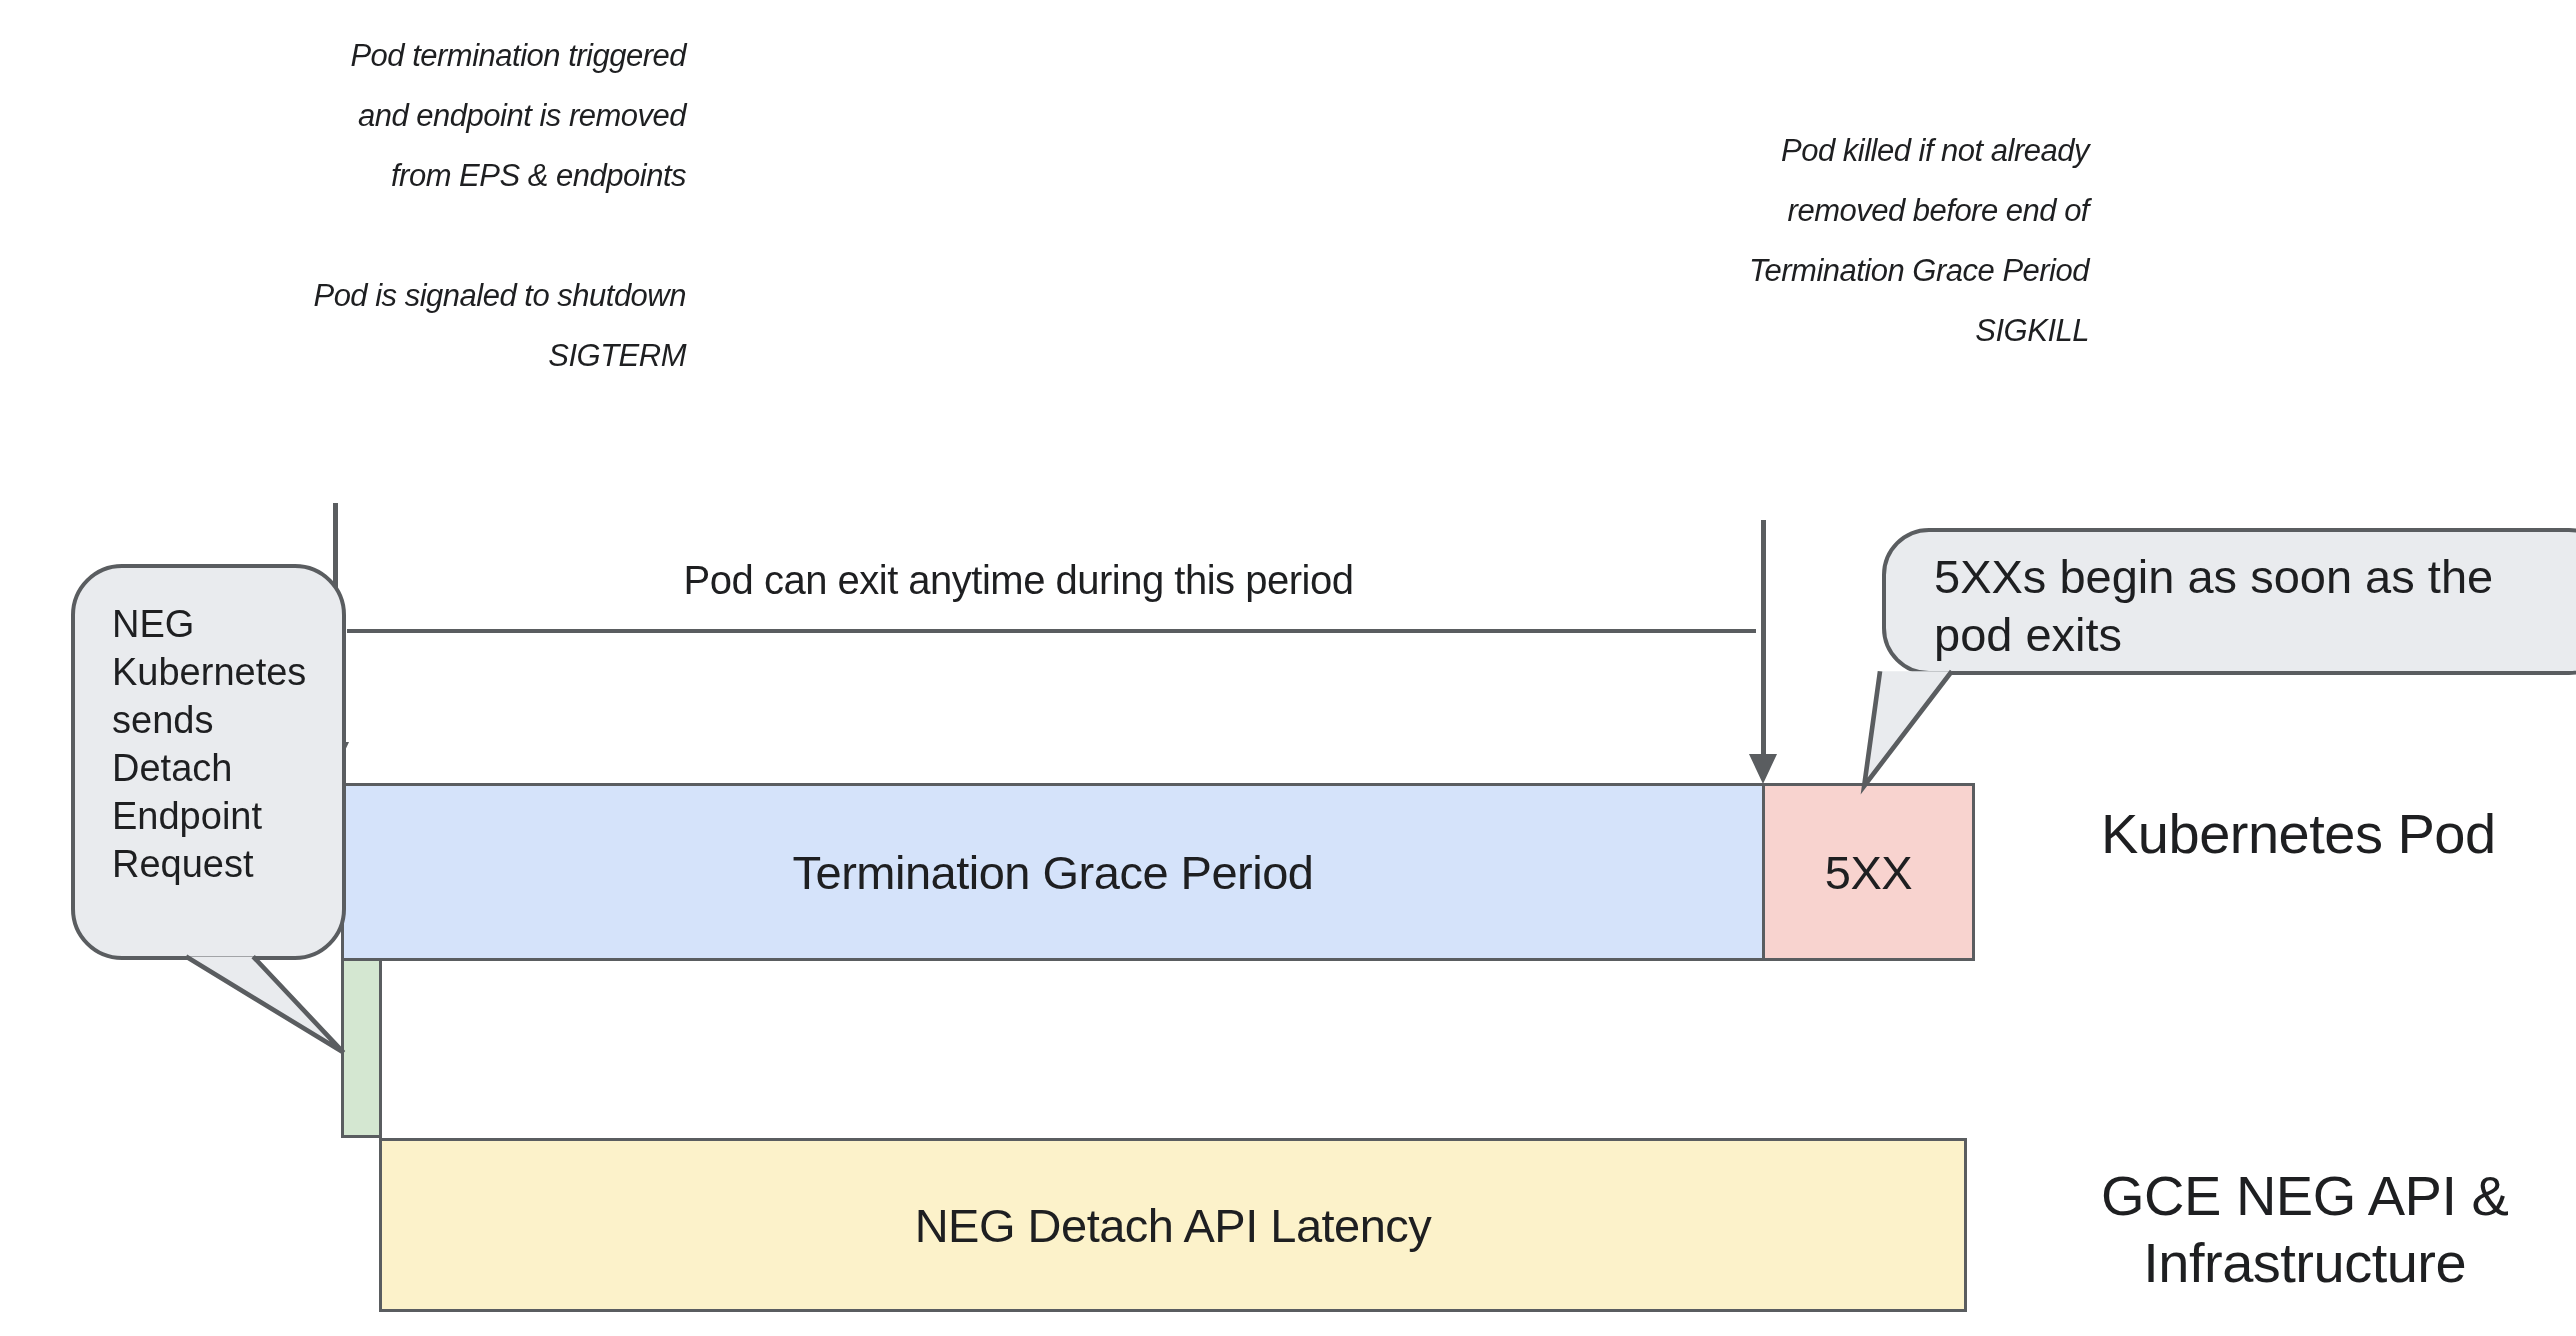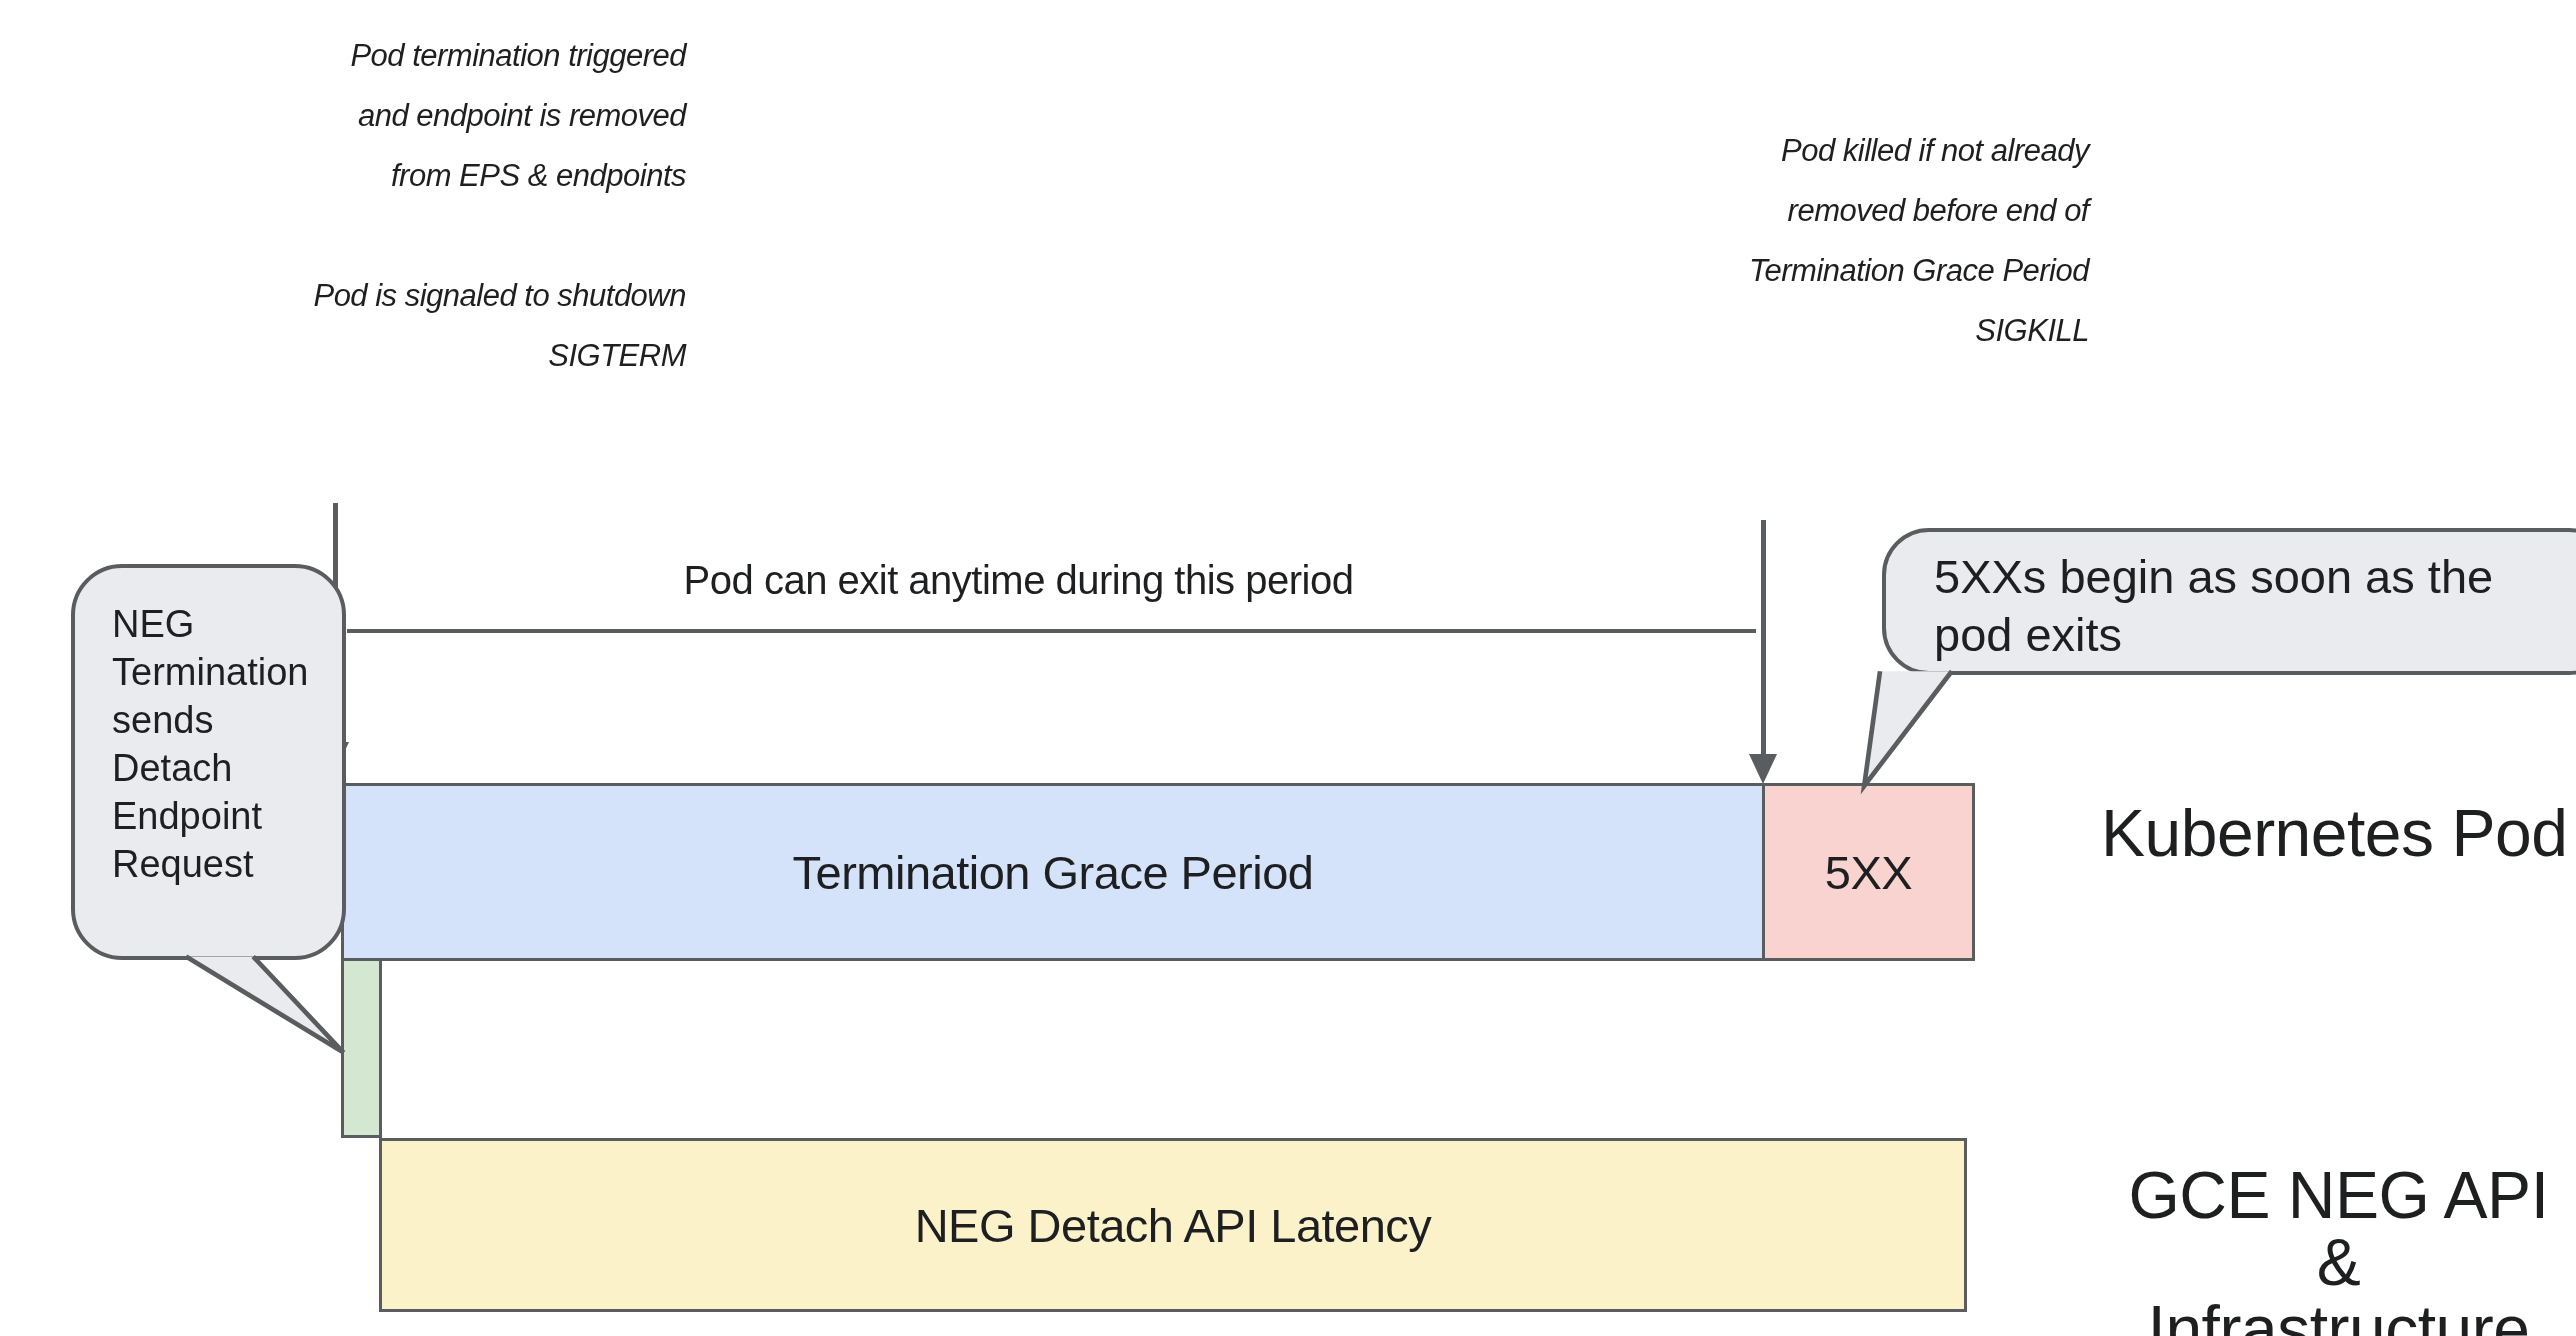--- a/index.html
+++ b/index.html
@@ -182,7 +182,7 @@
 
   <div class="bubble bubble-left">
     <div class="bubble-text">NEG
-Termination
+Kubernetes
 sends
 Detach
 Endpoint

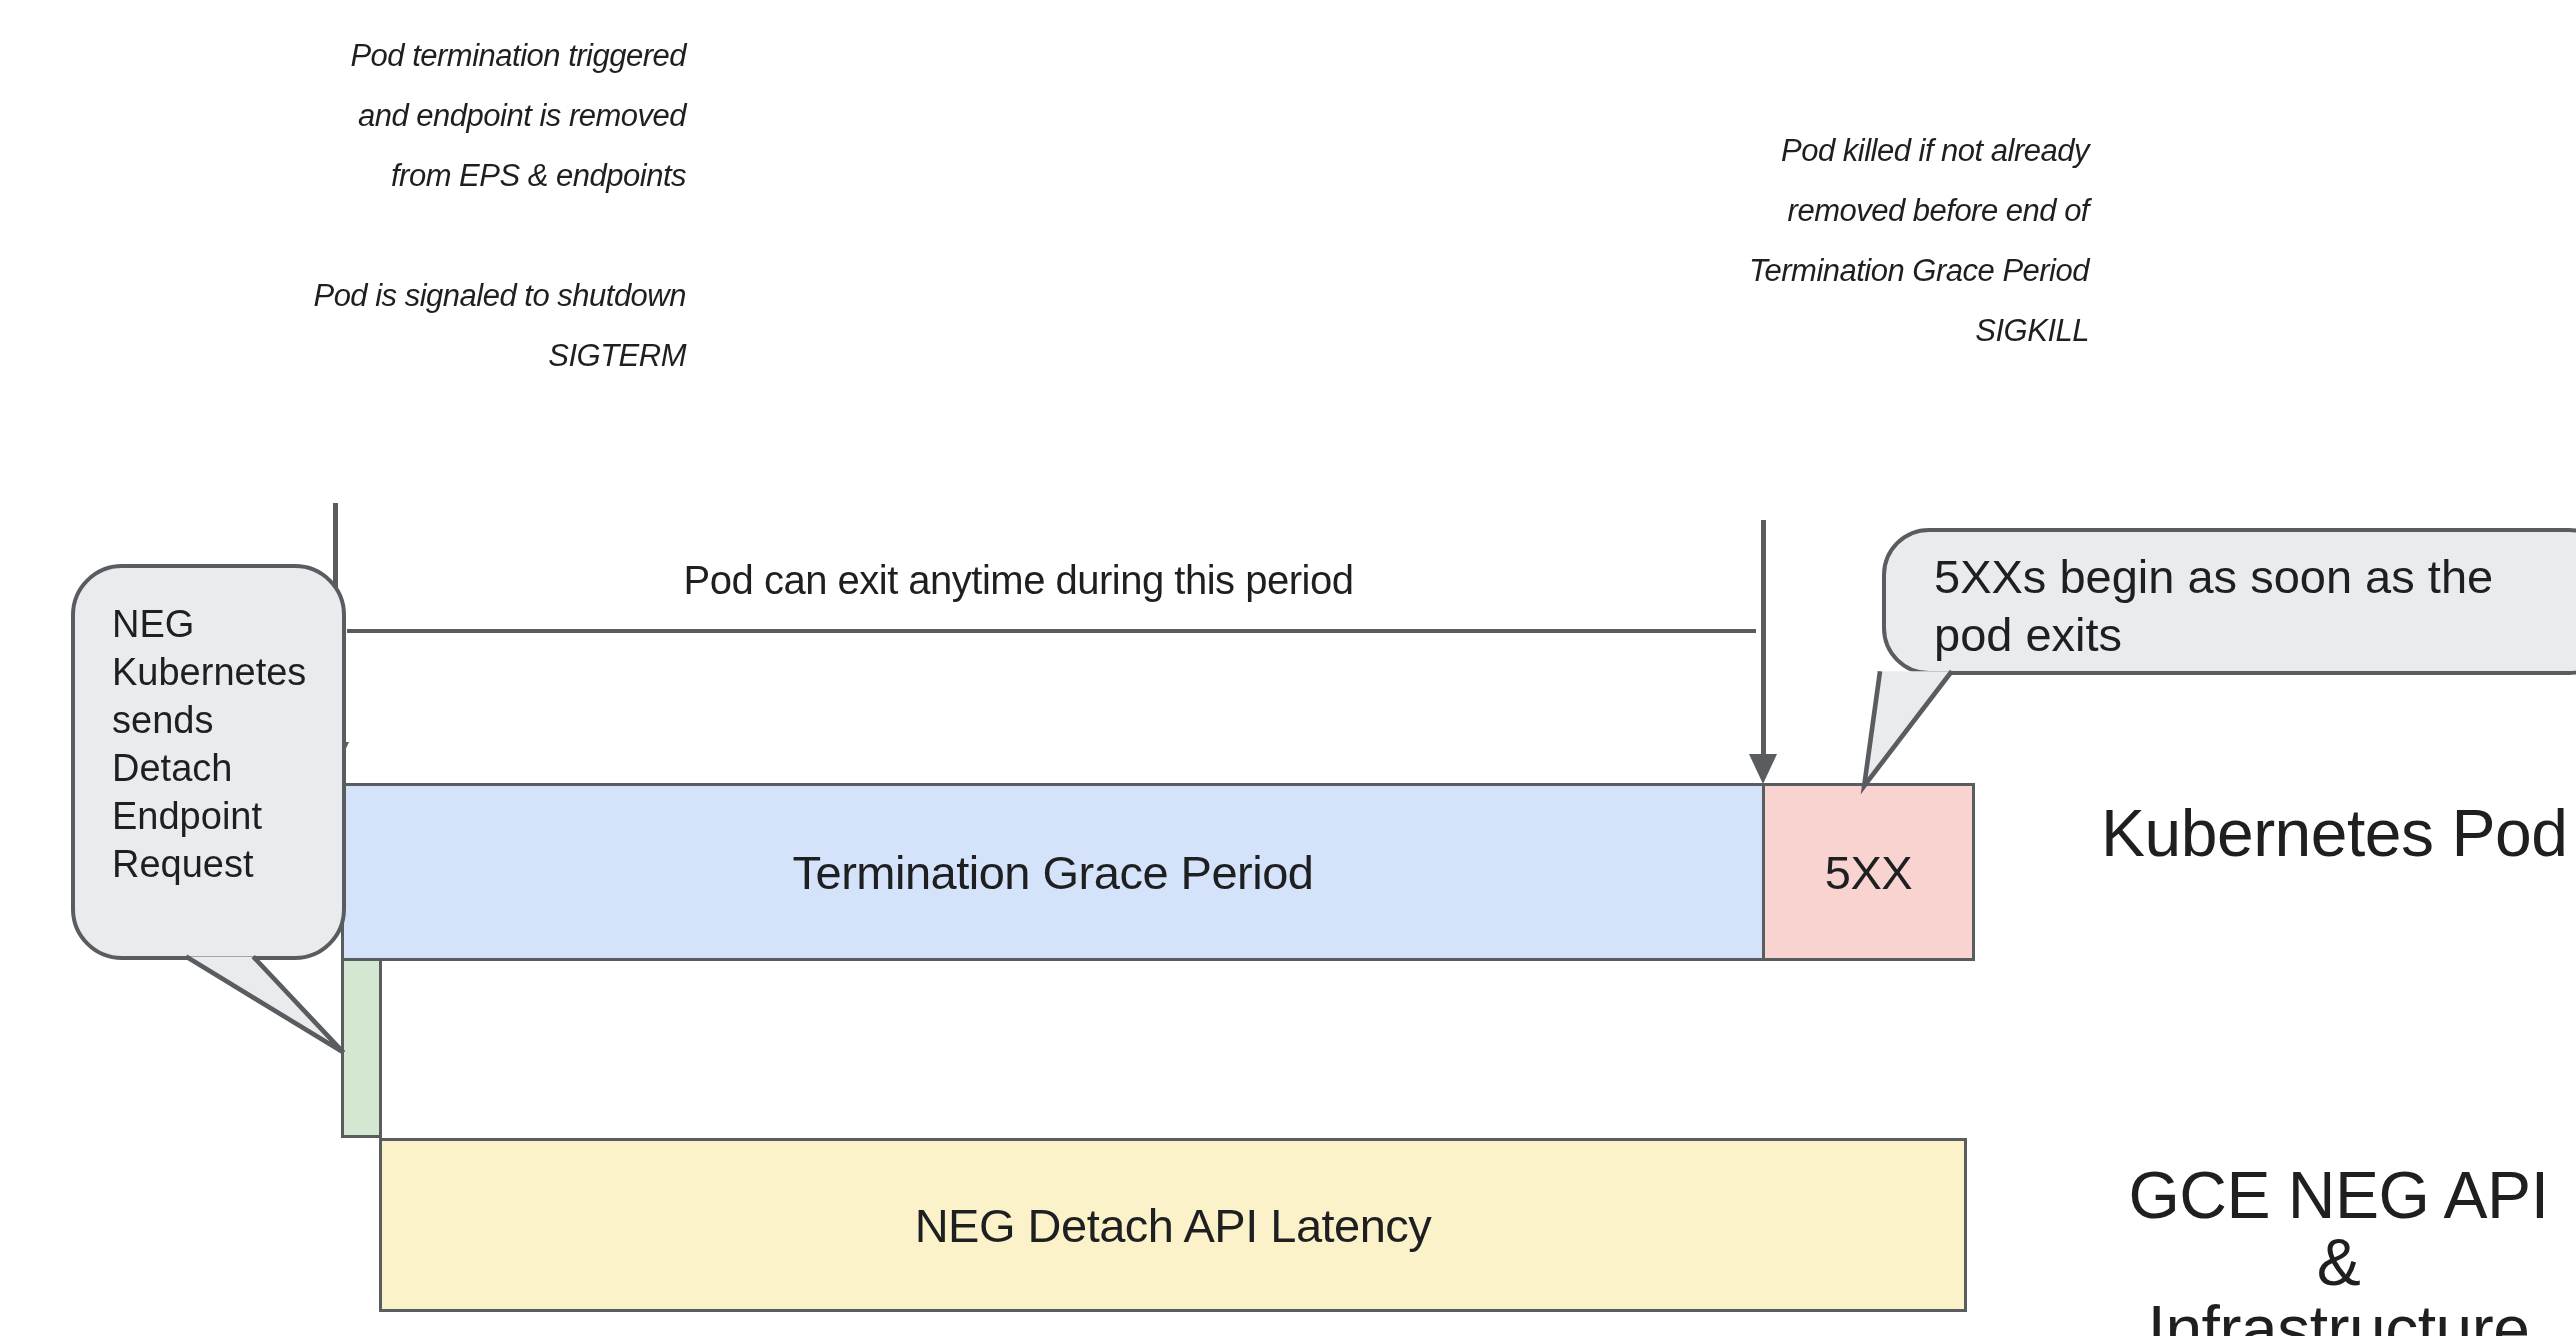--- a/index.html
+++ b/index.html
@@ -93,7 +93,7 @@
   .row-label {
     position: absolute;
     left: 2101px;
-    font-size: 66px;
+    font-size: 56px;
     letter-spacing: -0.5px;
     line-height: 67px;
     white-space: pre-line;

